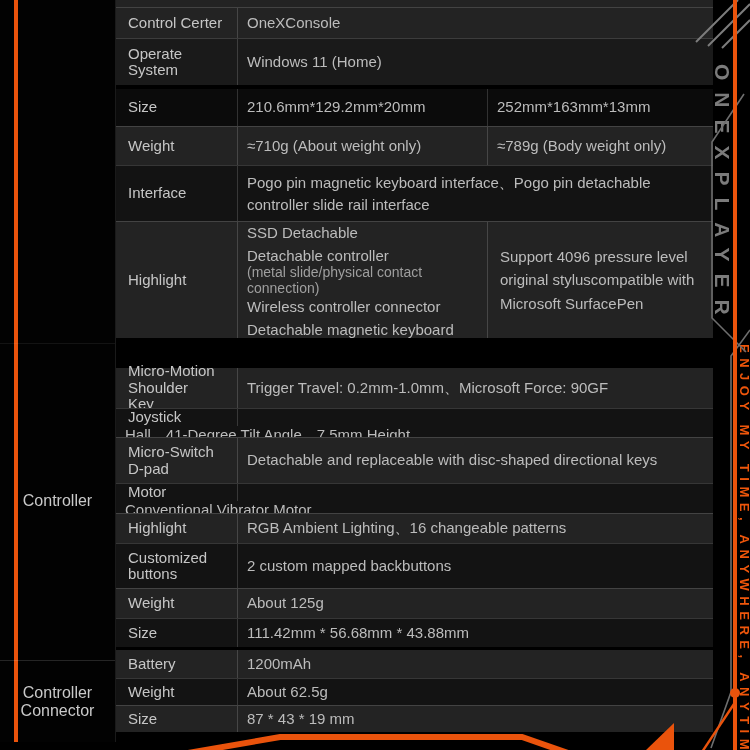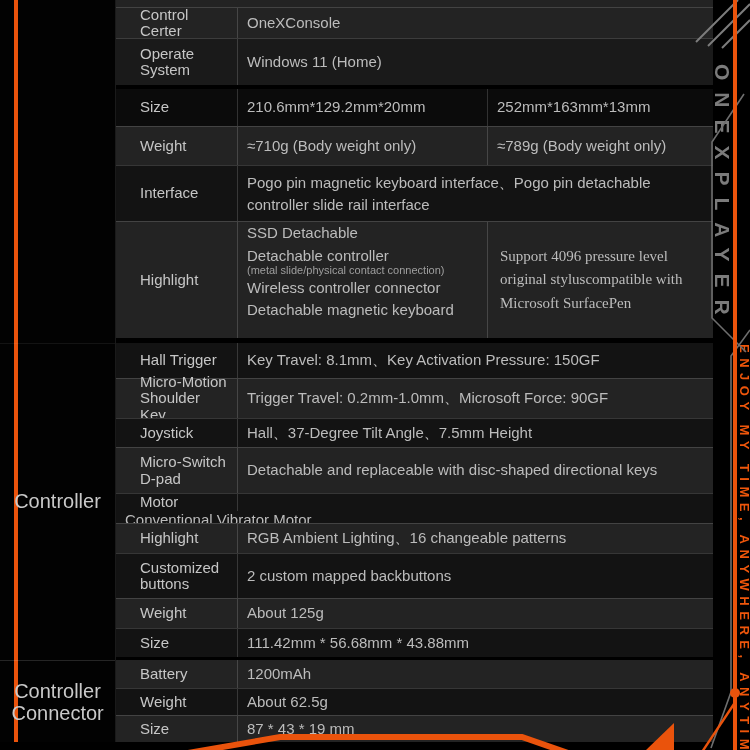--- a/index.html
+++ b/index.html
@@ -30,7 +30,7 @@
   .r11{height:30px;flex-direction:column;} .r12{height:30px;} .r13{height:45px;} .r14{height:30px;} .r15{height:29px;}
   .r16{height:28px;} .r17{height:27px;} .r18{height:27px;}
   .lbl{width:122px;box-sizing:border-box;flex:none;display:flex;align-items:center;
-       padding-left:24px;padding-right:4px;color:#c6c6c6;font-size:15px;line-height:1.1;
+       padding-left:12px;padding-right:4px;color:#c6c6c6;font-size:15px;line-height:1.1;
        border-right:1px solid rgba(255,255,255,.16);}
   .narrow .lbl span{max-width:90px;display:inline-block;}
   .val{flex:1;display:flex;align-items:center;box-sizing:border-box;

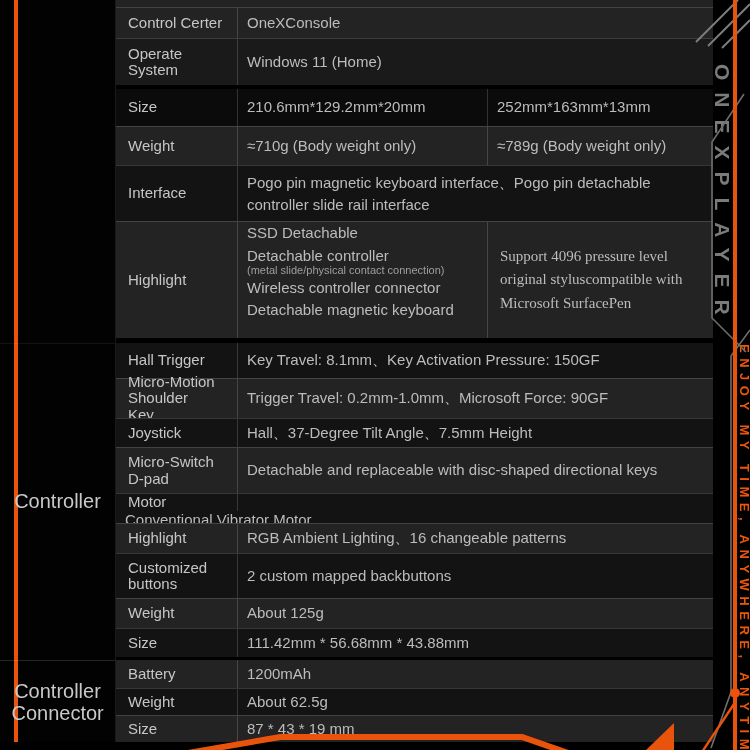--- a/index.html
+++ b/index.html
@@ -110,7 +110,7 @@
           <span>Weight</span>
         </div>
       <div class="val v1">
-          <span>≈710g (Body weight only)</span>
+          <span>≈710g (About weight only)</span>
         </div>
       <div class="val">
           <span>≈789g (Body weight only)</span>

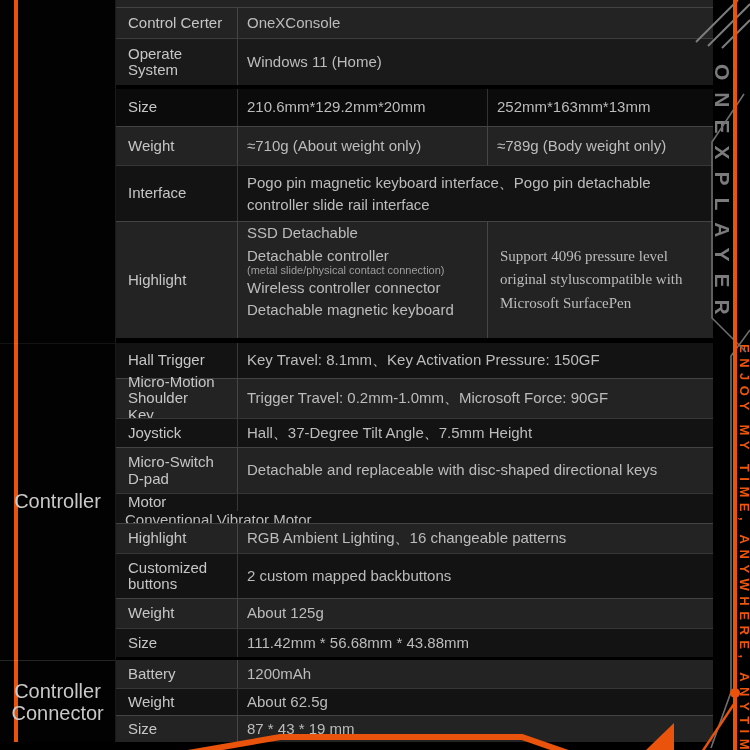--- a/index.html
+++ b/index.html
@@ -39,7 +39,7 @@
   .interface-val{padding-right:14px;line-height:1.45;}
   .hl-left{display:block;line-height:1.5;}
   .hl-left .note{display:block;font-size:11px;line-height:1.15;color:#9f9f9f;margin-top:-3px;}
-  .hl-right{align-items:center;line-height:1.55;padding-left:12px;font-family:Liberation Serif, serif;}
+  .hl-right{align-items:center;line-height:1.55;padding-left:12px;}
 
   
   #bottom-band{position:absolute;left:0;top:742px;width:750px;height:8px;background:#000;z-index:1;}

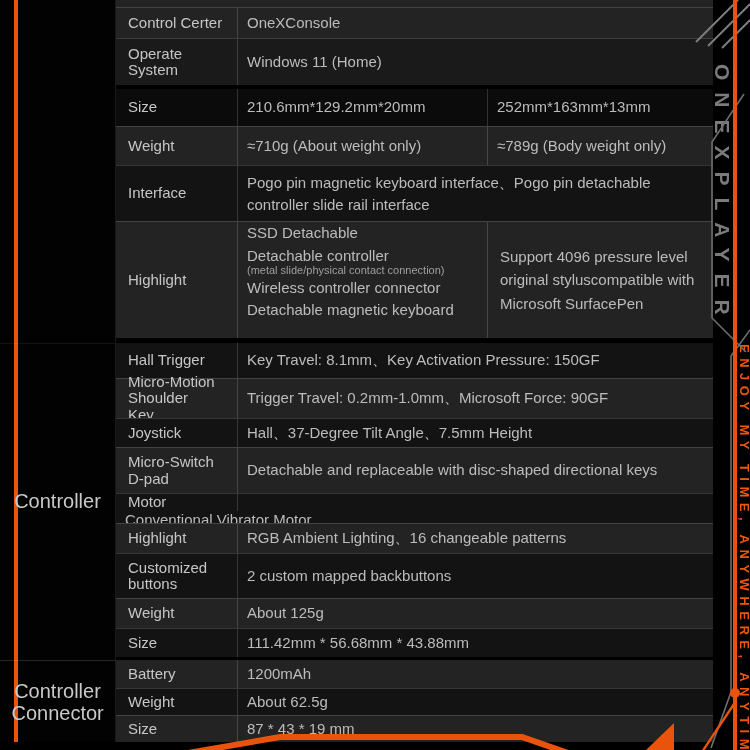--- a/index.html
+++ b/index.html
@@ -38,7 +38,7 @@
   .v1{flex:none;width:250px;border-right:1px solid rgba(255,255,255,.16);}
   .interface-val{padding-right:14px;line-height:1.45;}
   .hl-left{display:block;line-height:1.5;}
-  .hl-left .note{display:block;font-size:11px;line-height:1.15;color:#9f9f9f;margin-top:-3px;}
+  .hl-left .note{display:block;font-size:14px;line-height:1.15;color:#9f9f9f;margin-top:-3px;}
   .hl-right{align-items:center;line-height:1.55;padding-left:12px;}
 
   

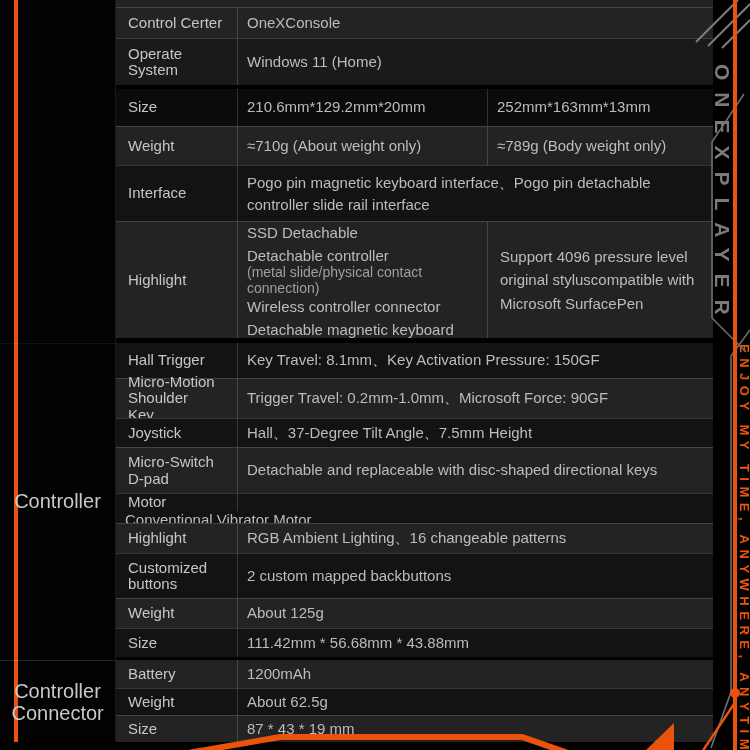--- a/index.html
+++ b/index.html
@@ -144,14 +144,6 @@
 
     <div class="gap g2"></div>
 
-    <div class="row dk2 r7">
-      <div class="lbl">
-          <span>Hall Trigger</span>
-        </div>
-      <div class="val">
-          <span>Key Travel: 8.1mm、Key Activation Pressure: 150GF</span>
-        </div>
-    </div>
 
     <div class="row lt r8 narrow">
       <div class="lbl">

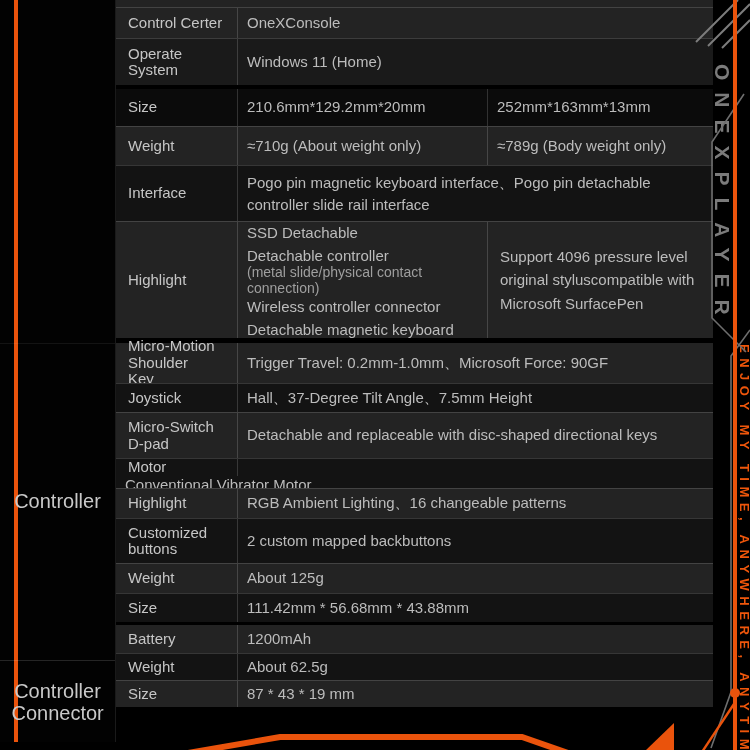--- a/index.html
+++ b/index.html
@@ -26,7 +26,7 @@
   .g1{height:4px;} .g2{height:5px;} .g3{height:3px;}
   .lt{background:#232323;} .md{background:#1a1a1a;} .dk{background:#0b0b0b;} .dk2{background:#131313;}
   .r1{height:31px;} .r2{height:47px;justify-content:flex-end;} .r3{height:37px;} .r4{height:39px;} .r5{height:56px;}
-  .r6{height:117px;} .r7{height:35px;} .r8{height:40px;} .r9{height:29px;} .r10{height:46px;}
+  .r6{height:117px;} .r7{height:35px;} .r8{height:40px;margin-top:25px;} .r9{height:29px;} .r10{height:46px;}
   .r11{height:30px;flex-direction:column;} .r12{height:30px;} .r13{height:45px;} .r14{height:30px;} .r15{height:29px;}
   .r16{height:28px;} .r17{height:27px;} .r18{height:27px;}
   .lbl{width:122px;box-sizing:border-box;flex:none;display:flex;align-items:center;

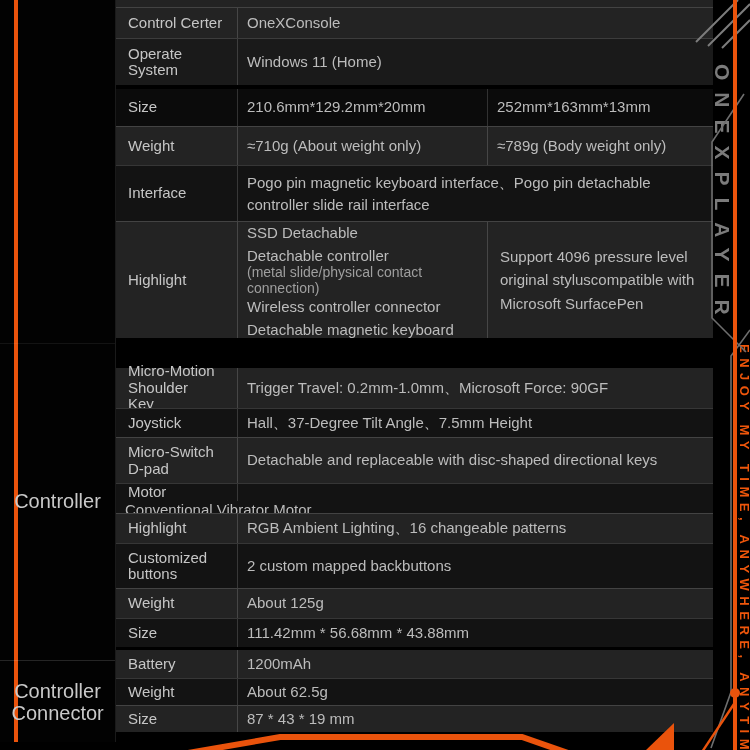--- a/index.html
+++ b/index.html
@@ -26,7 +26,7 @@
   .g1{height:4px;} .g2{height:5px;} .g3{height:3px;}
   .lt{background:#232323;} .md{background:#1a1a1a;} .dk{background:#0b0b0b;} .dk2{background:#131313;}
   .r1{height:31px;} .r2{height:47px;justify-content:flex-end;} .r3{height:37px;} .r4{height:39px;} .r5{height:56px;}
-  .r6{height:117px;} .r7{height:35px;} .r8{height:40px;margin-top:25px;} .r9{height:29px;} .r10{height:46px;}
+  .r6{height:117px;} .r7{height:35px;} .r8{height:40px;margin-top:25px;} .r9{height:29px;flex-direction:column;} .r10{height:46px;}
   .r11{height:30px;flex-direction:column;} .r12{height:30px;} .r13{height:45px;} .r14{height:30px;} .r15{height:29px;}
   .r16{height:28px;} .r17{height:27px;} .r18{height:27px;}
   .lbl{width:122px;box-sizing:border-box;flex:none;display:flex;align-items:center;

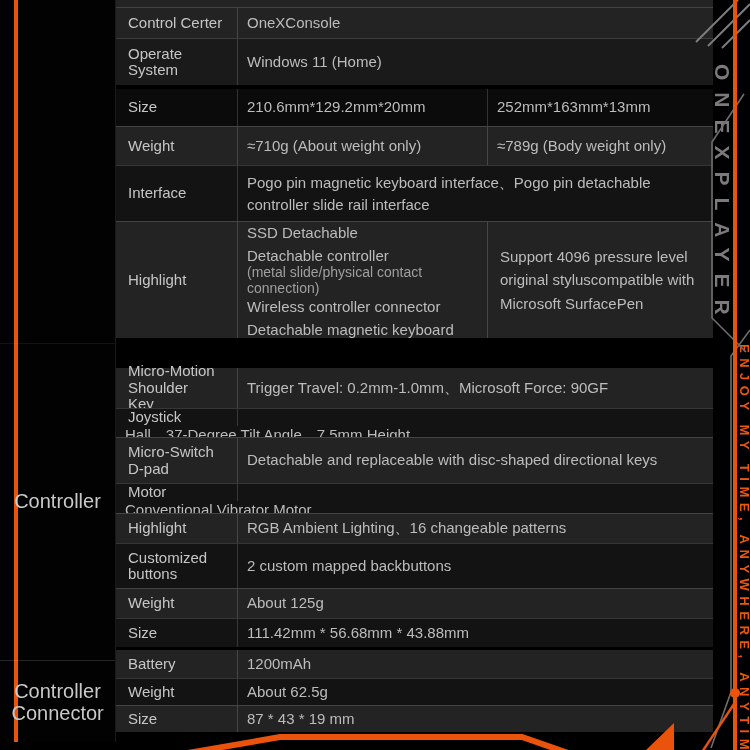--- a/index.html
+++ b/index.html
@@ -159,7 +159,7 @@
           <span>Joystick</span>
         </div>
       <div class="val">
-          <span>Hall、37-Degree Tilt Angle、7.5mm Height</span>
+          <span>Hall、41-Degree Tilt Angle、7.5mm Height</span>
         </div>
     </div>
 

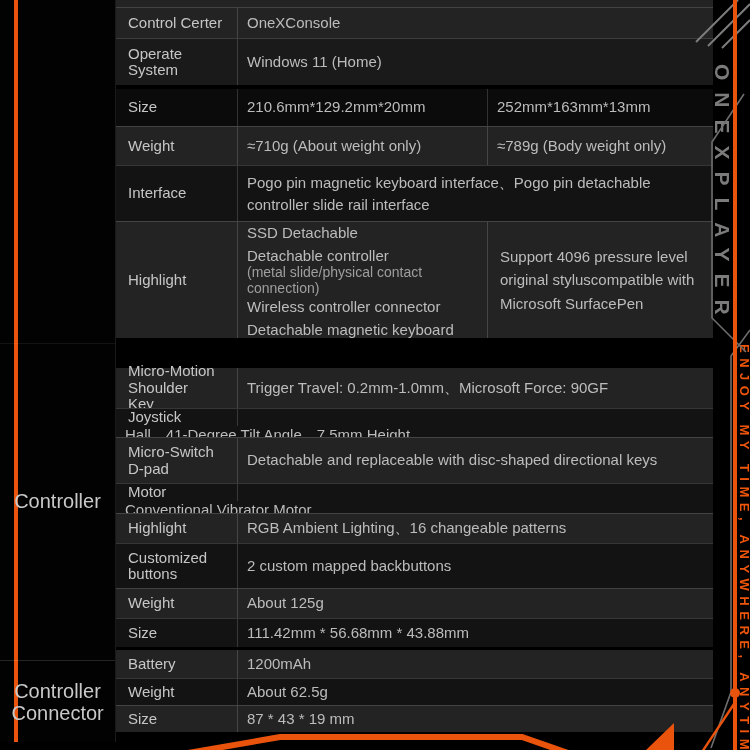--- a/index.html
+++ b/index.html
@@ -10,7 +10,7 @@
   #left-rail{position:absolute;left:0;top:0;width:115px;height:750px;background:#020202;z-index:1;}
   #left-stripe{position:absolute;left:14px;top:0;width:4px;height:750px;background:#ea530c;}
   .rail-section{position:absolute;left:0;width:115px;display:flex;align-items:center;justify-content:center;
-                color:#c9c9c9;font-size:20px;line-height:1.12;text-align:center;}
+                color:#c9c9c9;font-size:16px;line-height:1.12;text-align:center;}
   #rail-controller{top:343px;height:314px;border-top:1px solid rgba(255,255,255,.07);}
   #rail-connector{top:660px;height:82px;border-top:1px solid rgba(255,255,255,.14);}
   #rail-connector span{max-width:92px;display:inline-block;}

